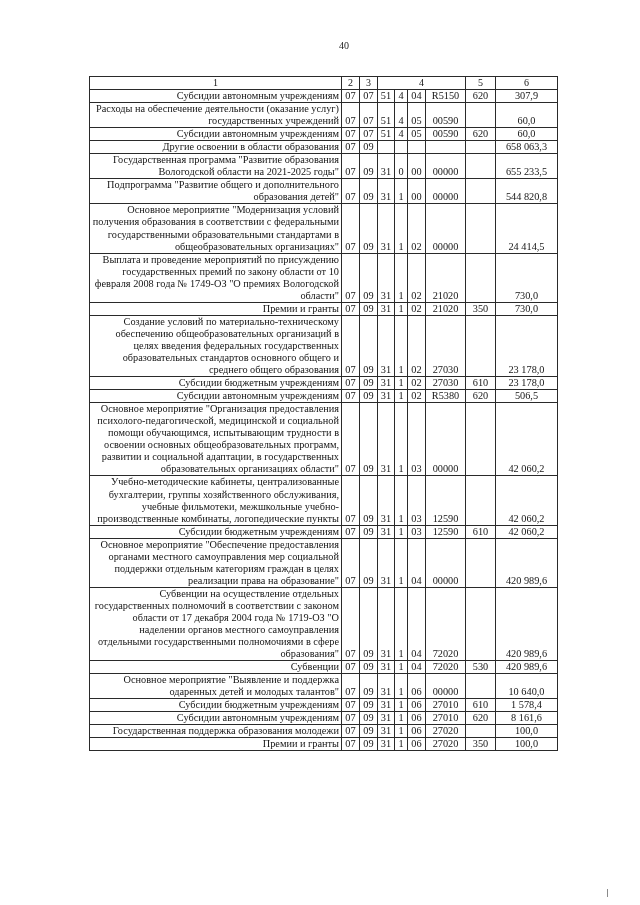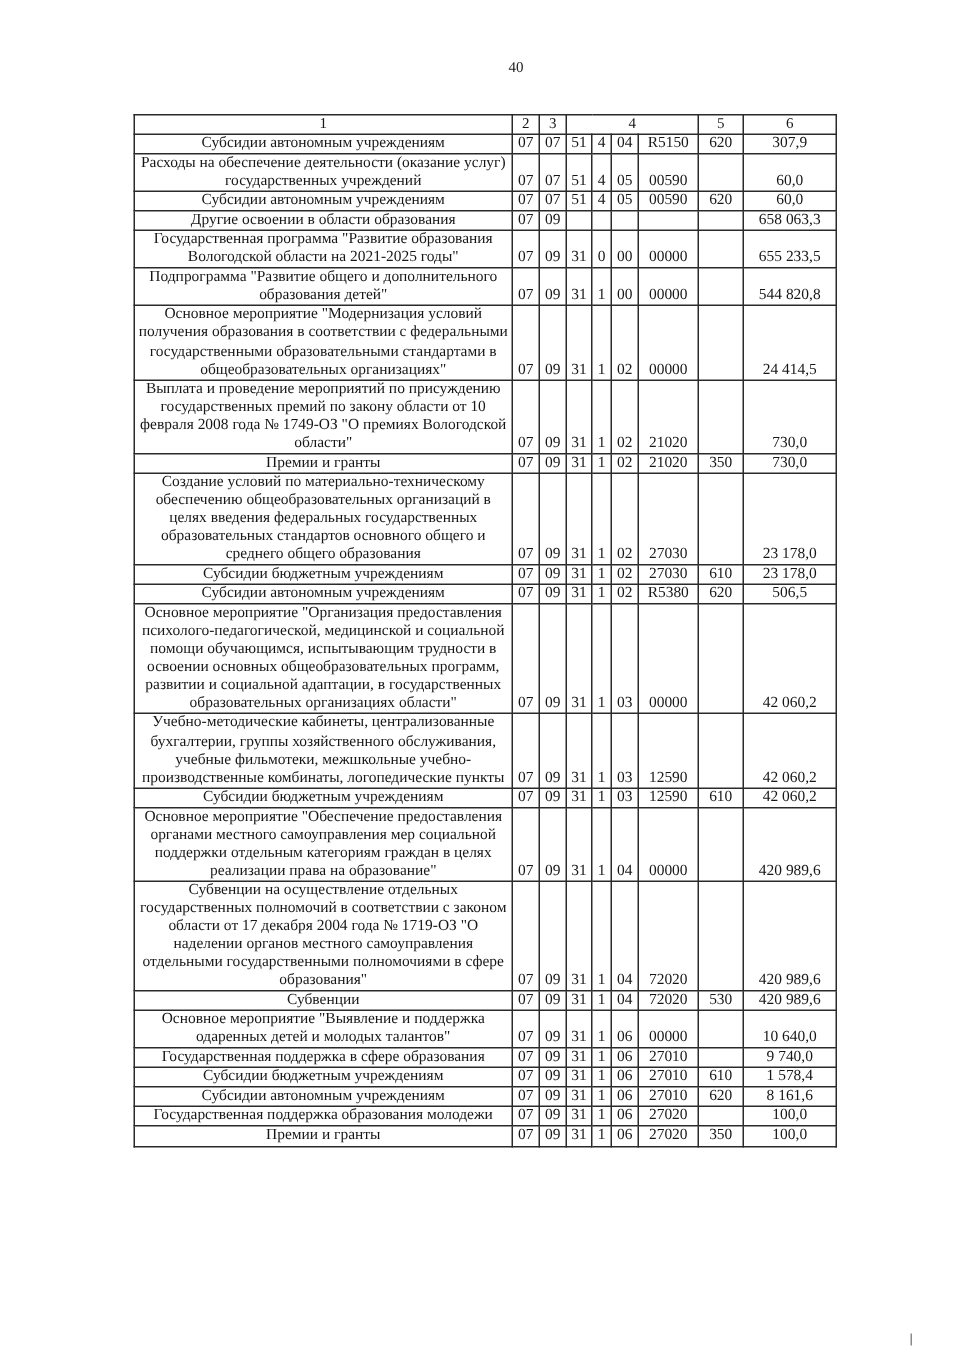--- a/index.html
+++ b/index.html
@@ -50,7 +50,7 @@
     padding: 0;
   }
   td.name {
-    text-align: center;
+    text-align: right;
     vertical-align: top;
     padding-left: 2px;
     padding-right: 3px;

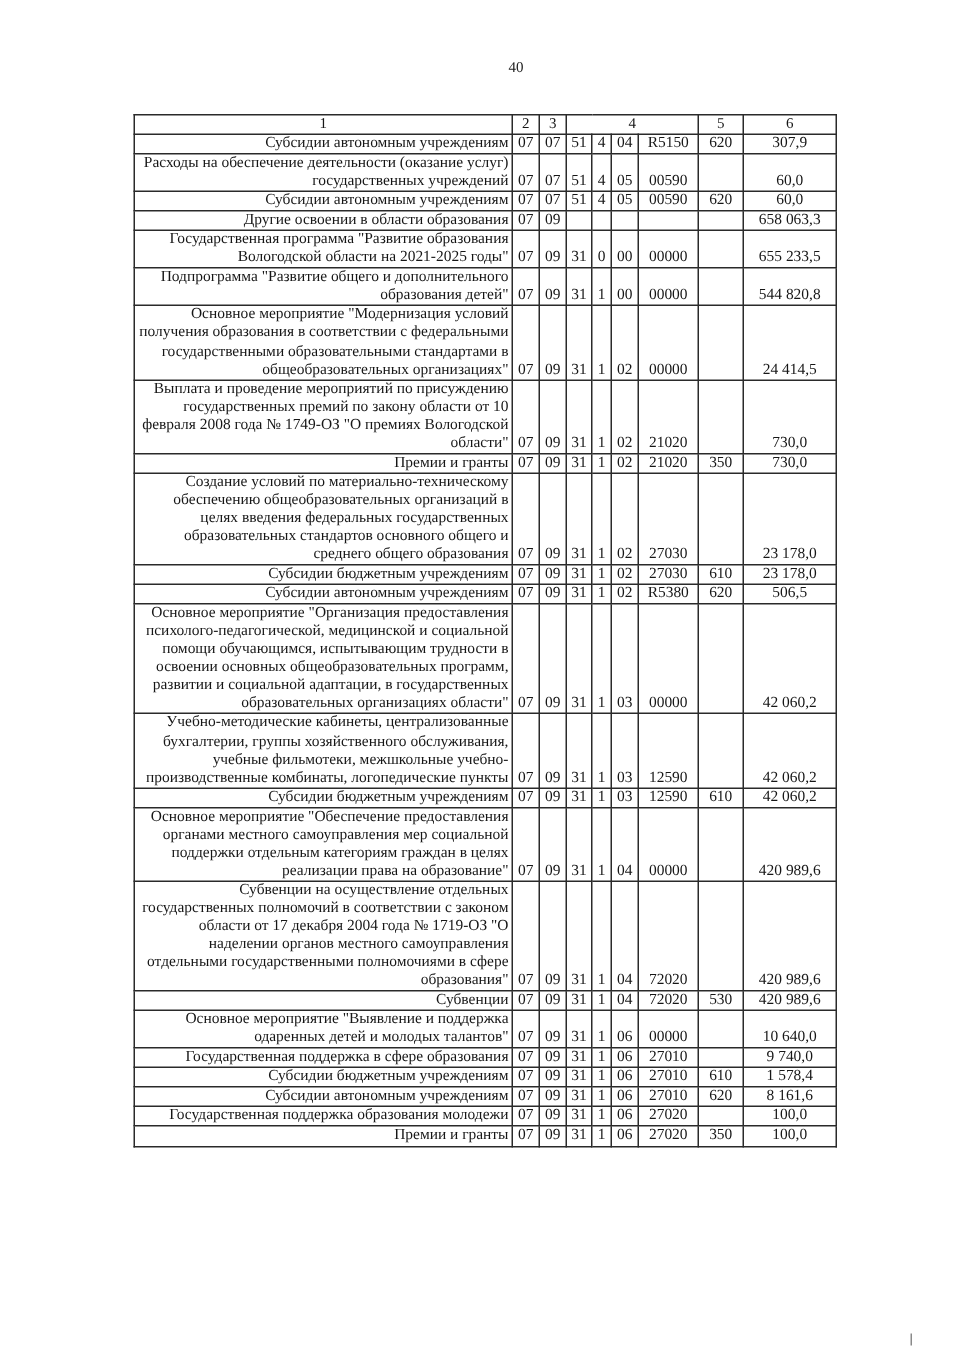--- a/index.html
+++ b/index.html
@@ -316,17 +316,6 @@
           <td class="sum">10 640,0</td>
         </tr>
         <tr>
-          <td class="name">Государственная поддержка в сфере образования</td>
-          <td class="code">07</td>
-          <td class="code">09</td>
-          <td class="code">31</td>
-          <td class="code">1</td>
-          <td class="code">06</td>
-          <td class="code">27010</td>
-          <td class="code"></td>
-          <td class="sum">9 740,0</td>
-        </tr>
-        <tr>
           <td class="name">Субсидии бюджетным учреждениям</td>
           <td class="code">07</td>
           <td class="code">09</td>

